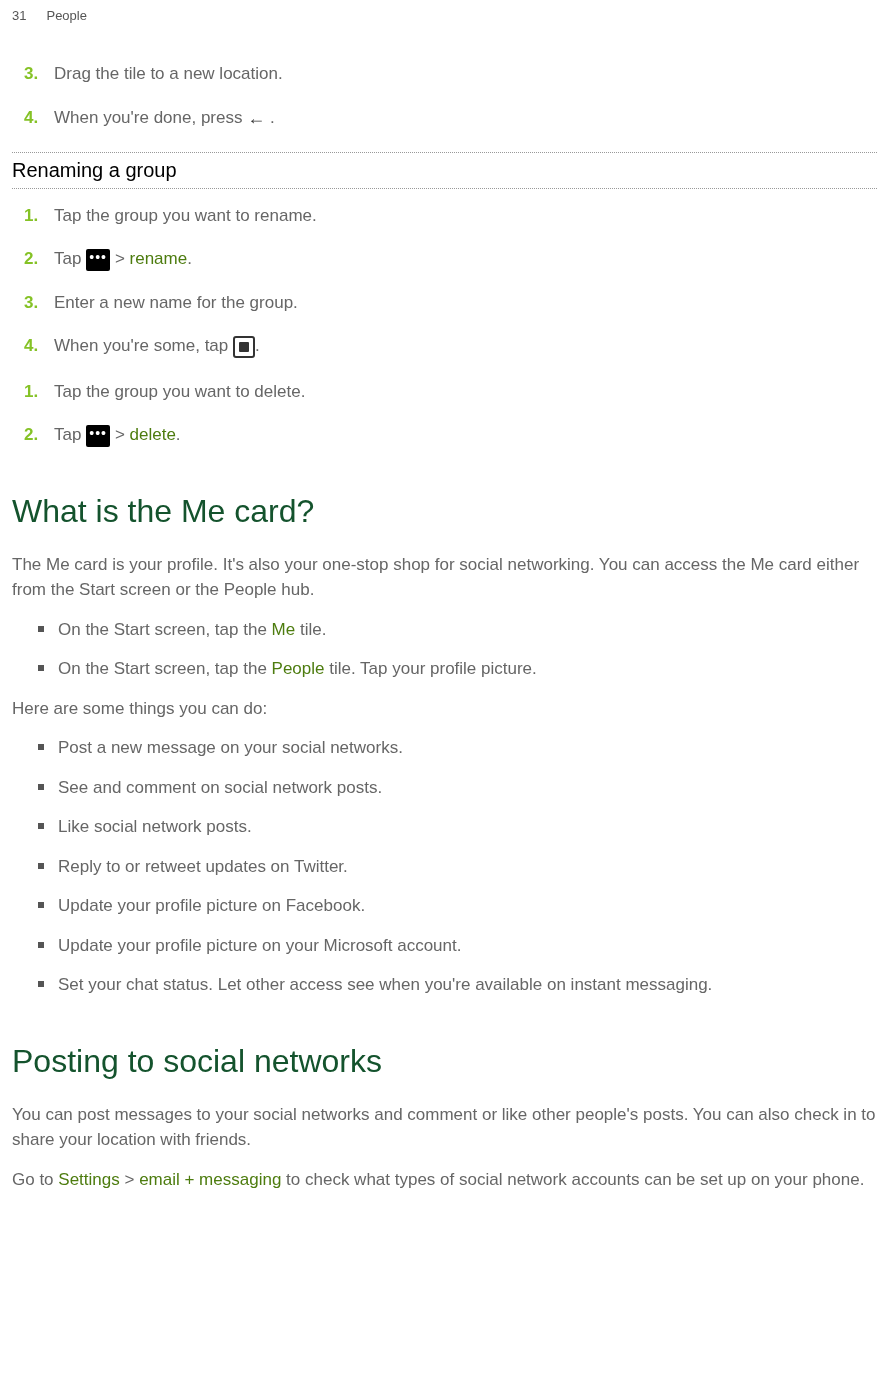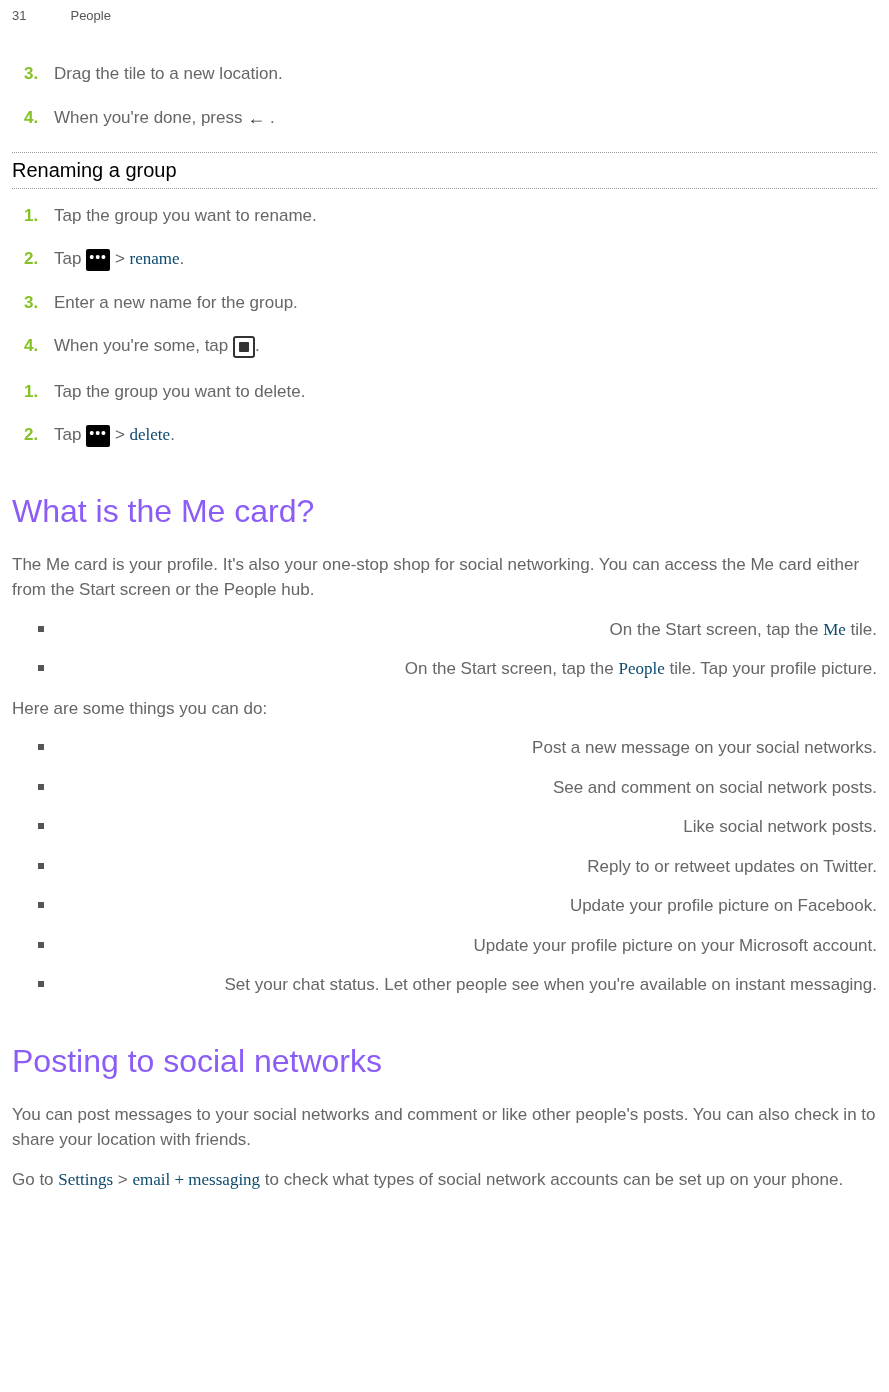--- a/index.html
+++ b/index.html
@@ -20,7 +20,6 @@
       padding: 8px 12px;
       font-size: 13px;
       color: #555;
-      gap: 24px;
     }
     .page-number {
       margin-right: 20px;

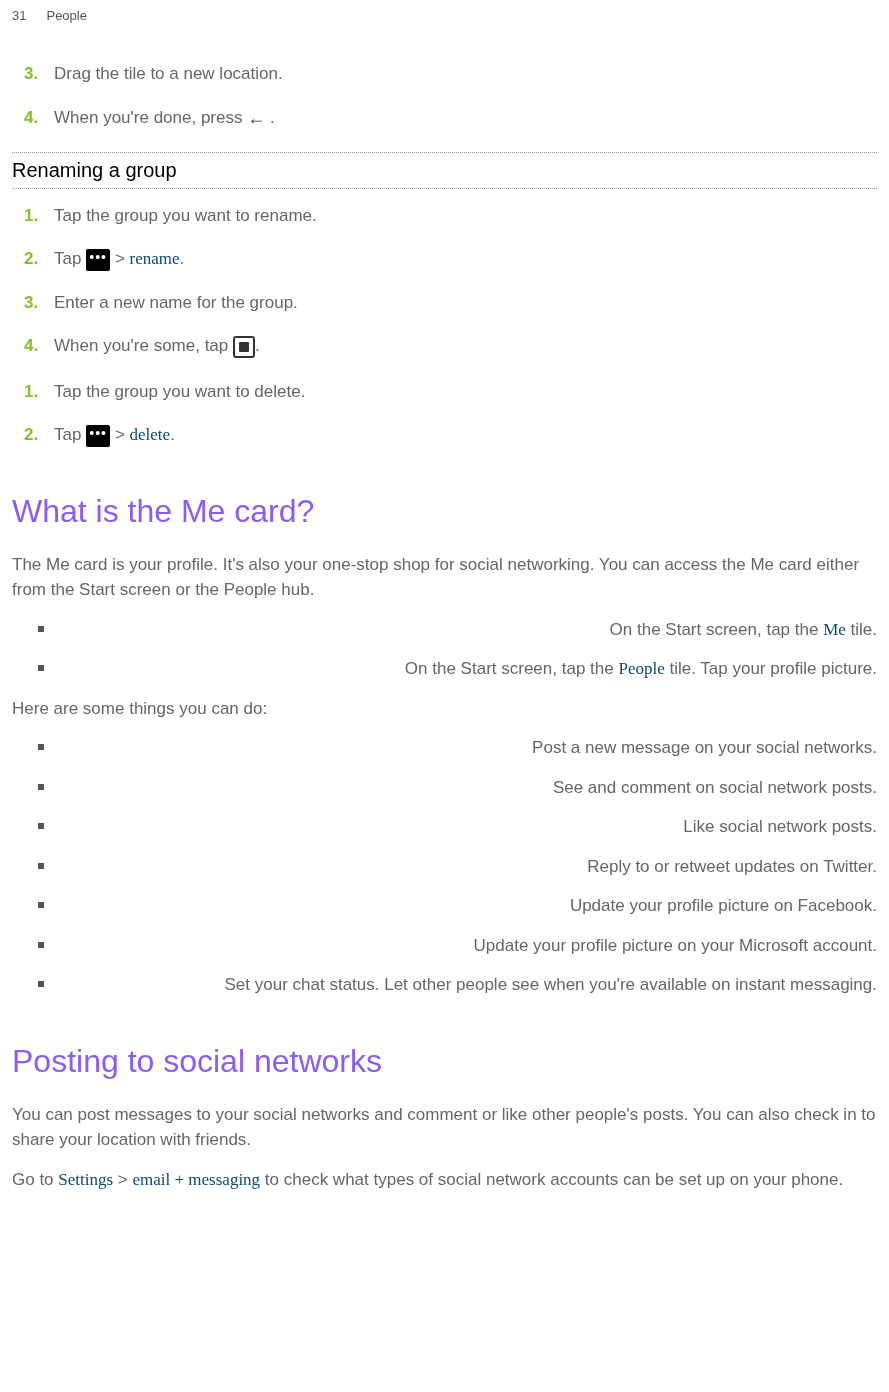--- a/index.html
+++ b/index.html
@@ -135,9 +135,8 @@
       border-radius: 1px;
     }
     .bold {
-      color: #0c4a6e;
+      color: #4d7c0f;
       font-weight: 500;
-      font-family: Liberation Serif, serif;
     }
   </style>
 </head>

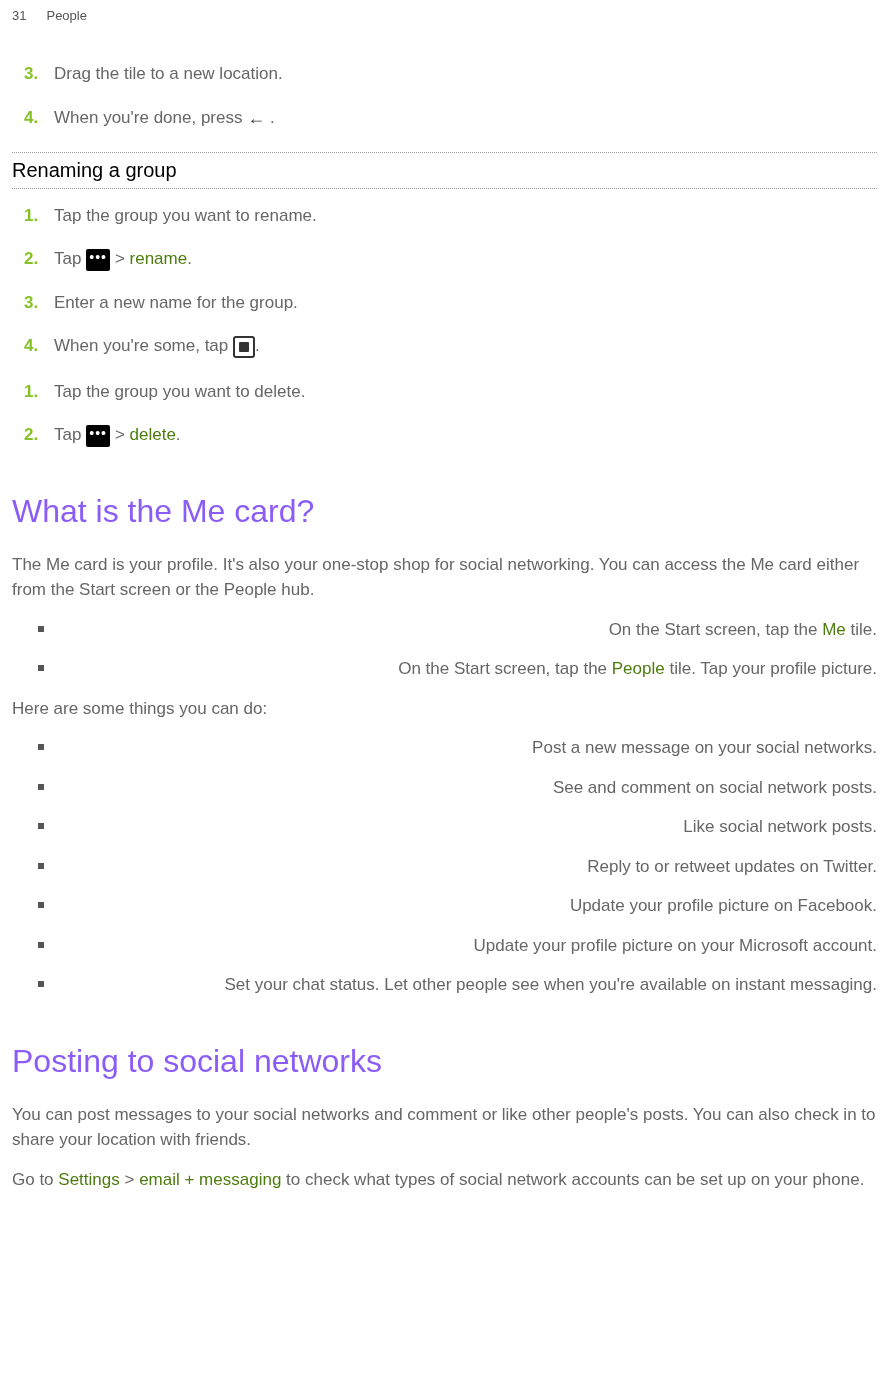--- a/index.html
+++ b/index.html
@@ -59,7 +59,7 @@
       margin-top: 8px;
     }
     .major-heading {
-      color: #8b5cf6;
+      color: #14532d;
       font-size: 32px;
       font-weight: normal;
       margin-top: 45px;

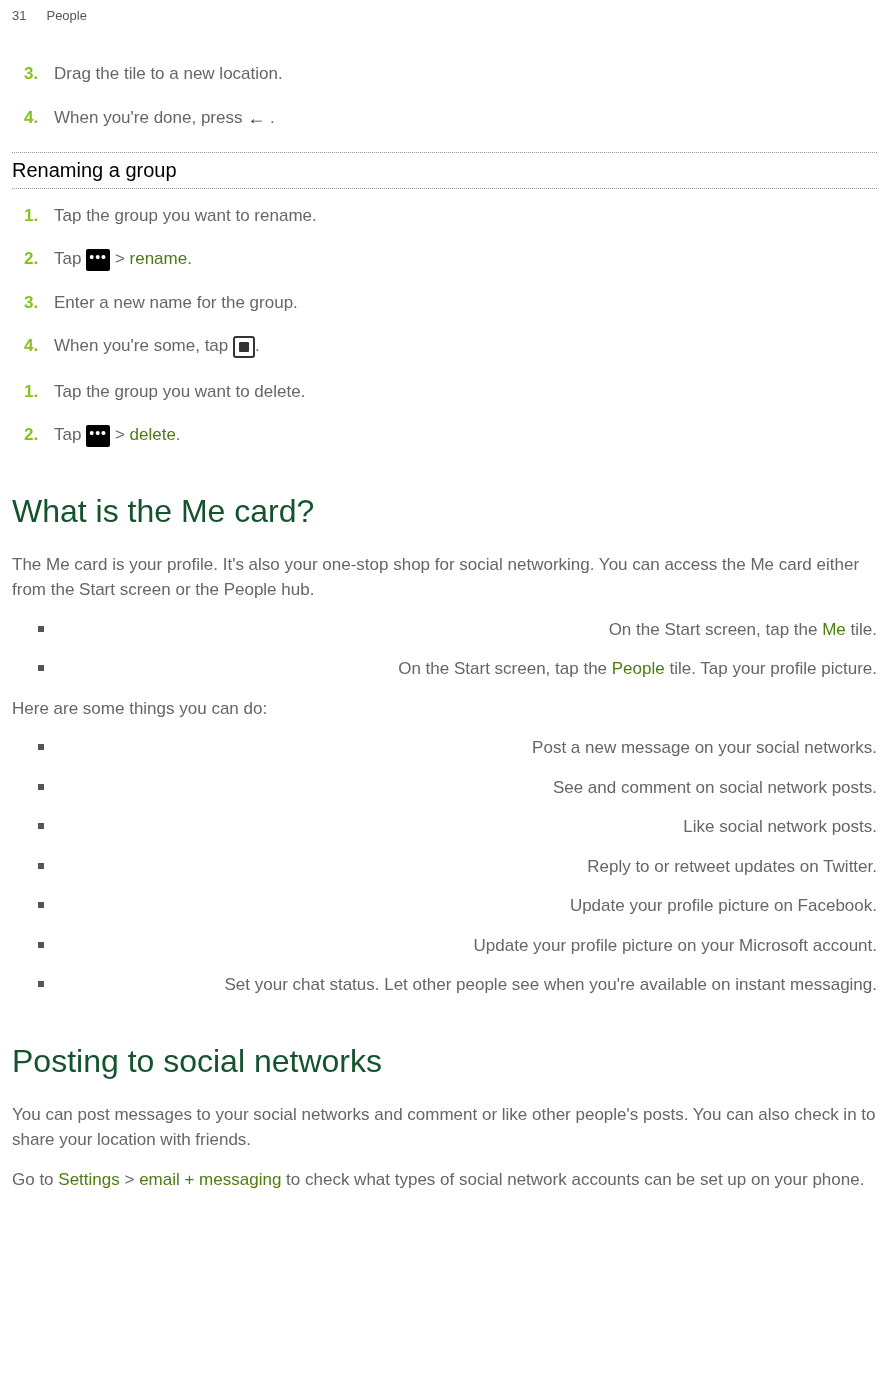--- a/index.html
+++ b/index.html
@@ -93,7 +93,6 @@
     }
     .bullet-text {
       flex: 1;
-      text-align: right;
     }
     .icon-back {
       display: inline-block;

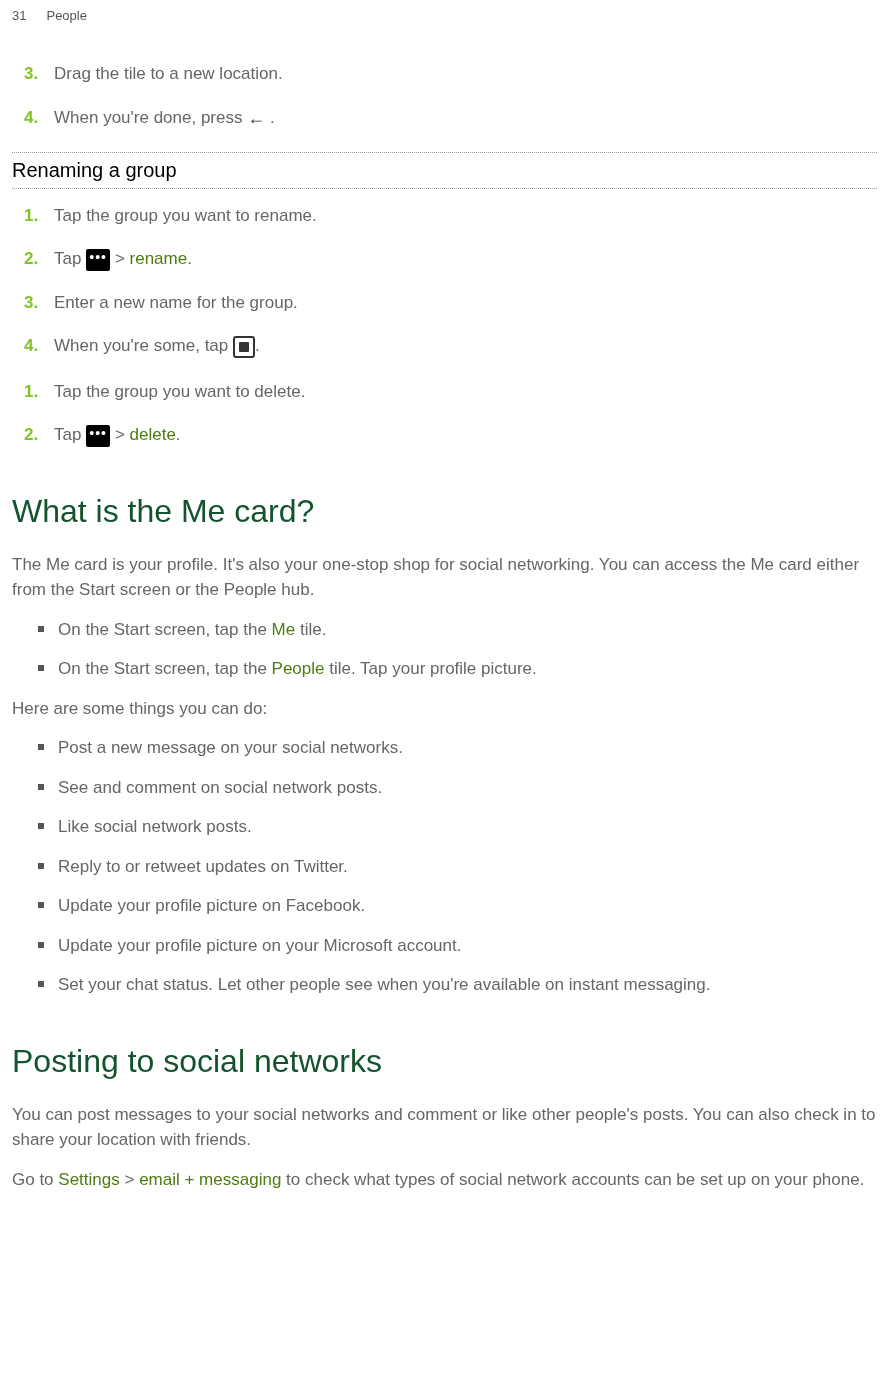--- a/index.html
+++ b/index.html
@@ -254,7 +254,7 @@
     </li>
     <li>
       <span class="bullet"></span>
-      <span class="bullet-text">Set your chat status. Let other people see when you're available on instant messaging.</span>
+      <span class="bullet-text">Set your chat status. Let other access see when you're available on instant messaging.</span>
     </li>
   </ul>
 

